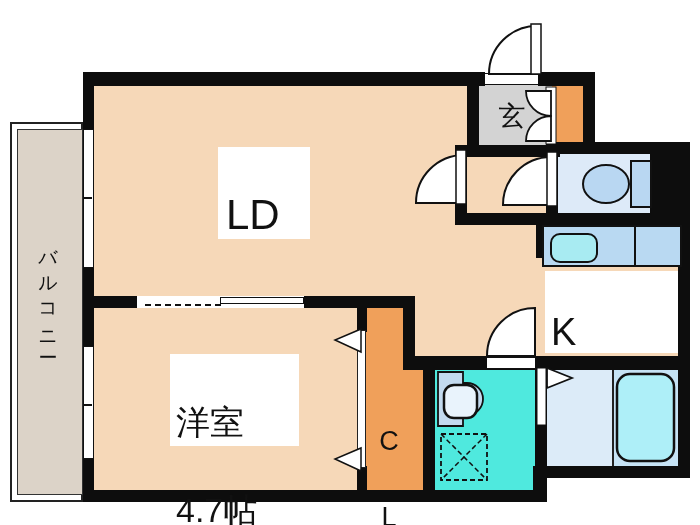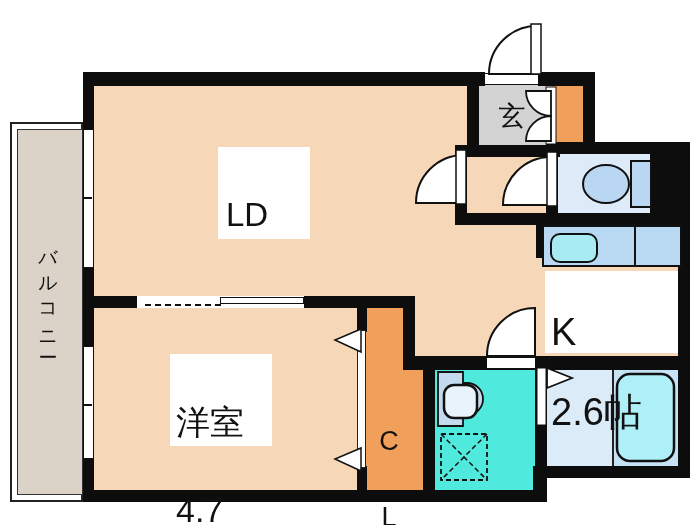--- a/index.html
+++ b/index.html
@@ -126,7 +126,7 @@
     </g>
   </svg>
 
-  <div class="lbl" style="left:218px;top:147px;width:92px;height:92px;background:#fff;font-size:33px;line-height:43px;padding:3px 0 0 8px;">
+  <div class="lbl" style="left:218px;top:147px;width:92px;height:92px;background:#fff;font-size:42px;line-height:43px;padding:3px 0 0 8px;">
     <span style="position:static">LD</span><br>
   </div>
   <div class="lbl" style="left:170px;top:354px;width:102px;height:92px;background:#fff;font-size:34px;line-height:44px;padding:2px 16px 0 6px;">

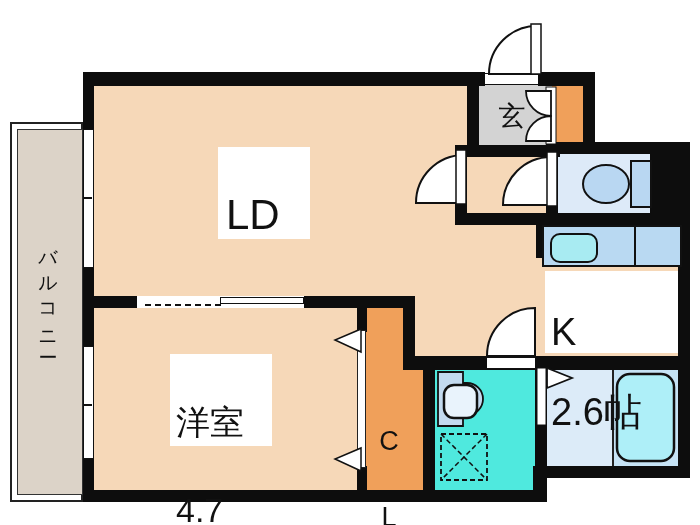--- a/index.html
+++ b/index.html
@@ -129,7 +129,7 @@
   <div class="lbl" style="left:218px;top:147px;width:92px;height:92px;background:#fff;font-size:42px;line-height:43px;padding:3px 0 0 8px;">
     <span style="position:static">LD</span><br>
   </div>
-  <div class="lbl" style="left:170px;top:354px;width:102px;height:92px;background:#fff;font-size:34px;line-height:44px;padding:2px 16px 0 6px;">
+  <div class="lbl" style="left:170px;top:354px;width:129px;height:92px;background:#fff;font-size:34px;line-height:44px;padding:2px 16px 0 6px;">
     <span style="position:static">洋室</span><br>
     <span style="position:static">4.7帖</span>
   </div>

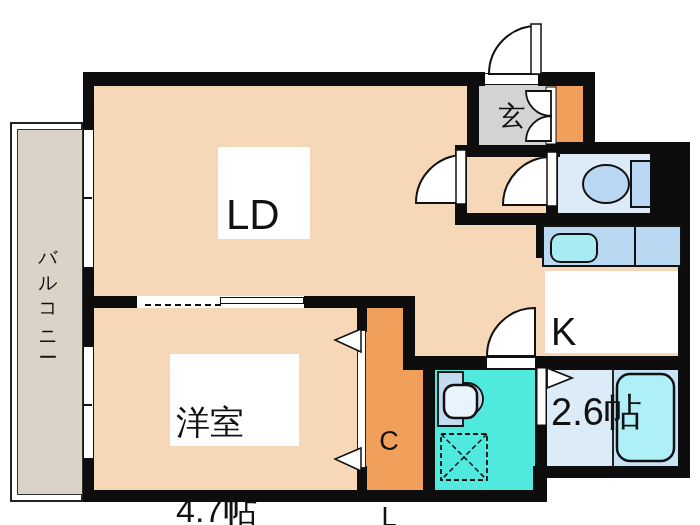--- a/index.html
+++ b/index.html
@@ -135,7 +135,6 @@
   </div>
   <div class="lbl" style="left:545px;top:271px;width:133px;height:82px;background:#fff;font-size:38px;line-height:40px;padding:1px 0 0 6px;">
     <span style="position:static">K</span><br>
-    <span style="position:static">2.6帖</span>
   </div>
   <div class="lbl" style="left:486px;top:98px;width:52px;height:34px;font-size:27px;text-align:center;">玄</div>
   <div class="lbl" style="left:374px;top:384px;width:30px;height:78px;font-size:27px;line-height:38px;text-align:center;">

